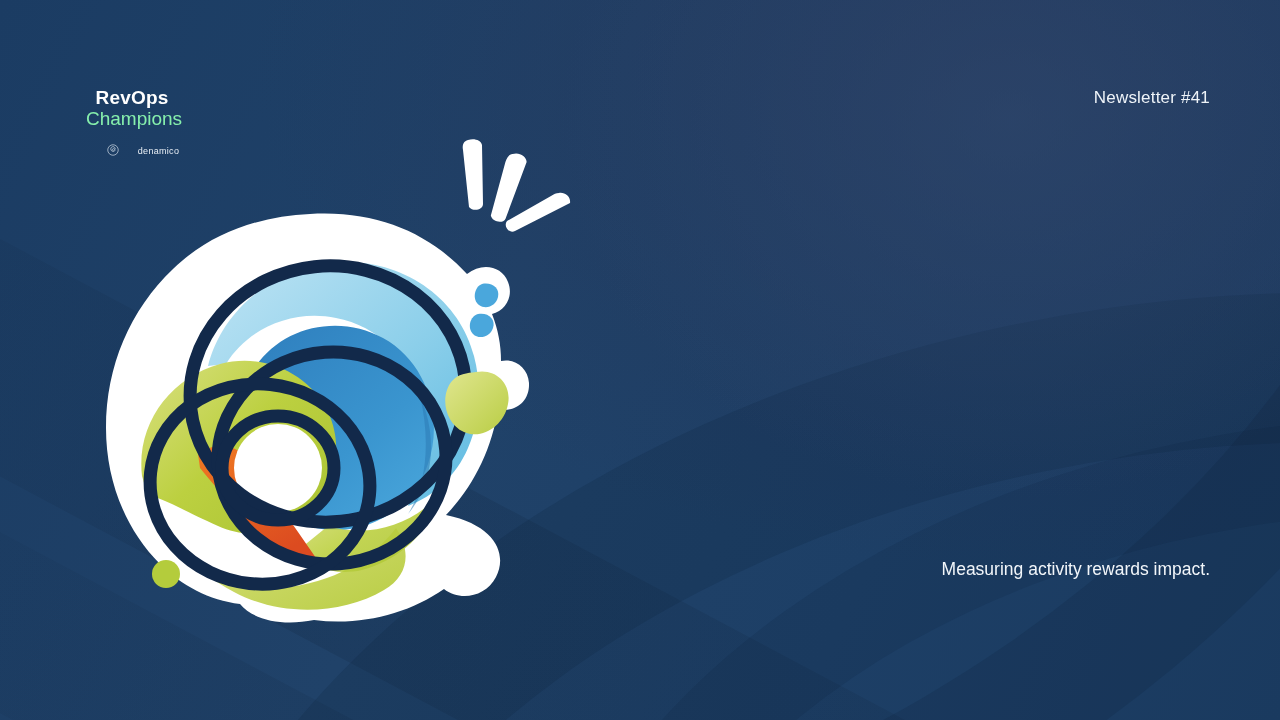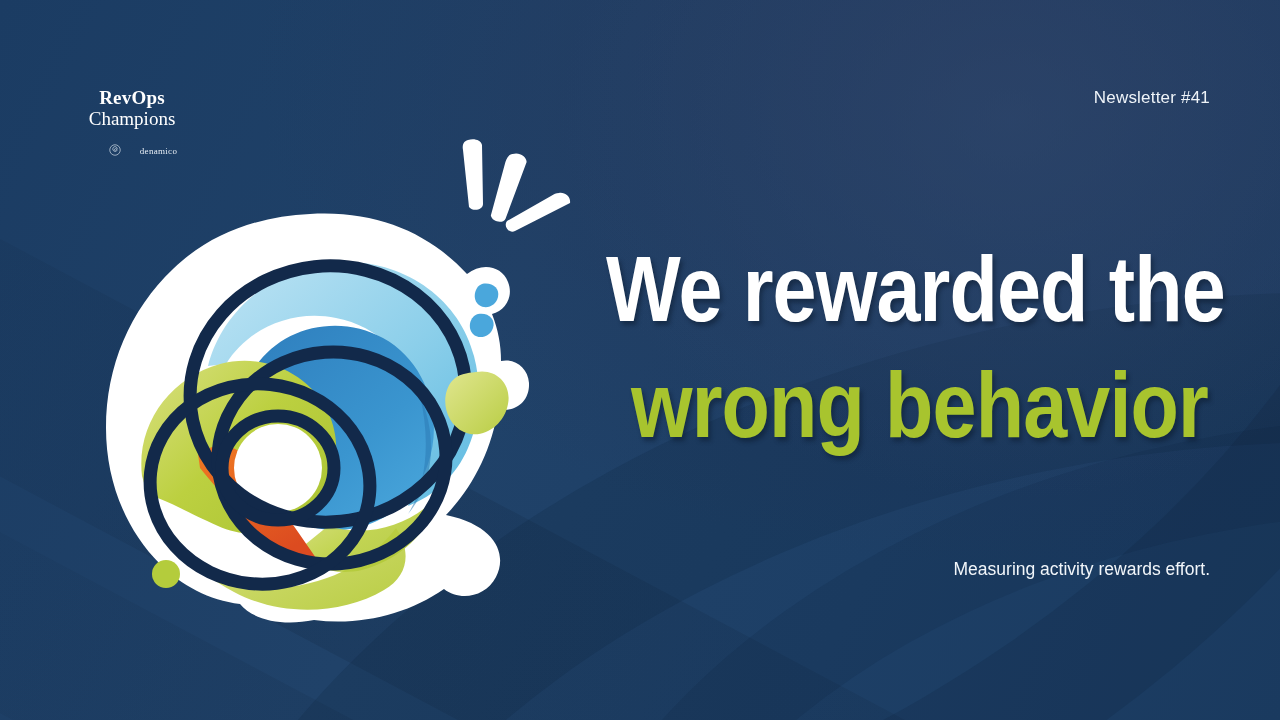--- a/index.html
+++ b/index.html
@@ -83,7 +83,6 @@
     left: 86px;
     top: 88px;
     width: 230px;
-    font-family: Liberation Serif, serif;
   }
   .brand-revops {
     font-size: 19px;

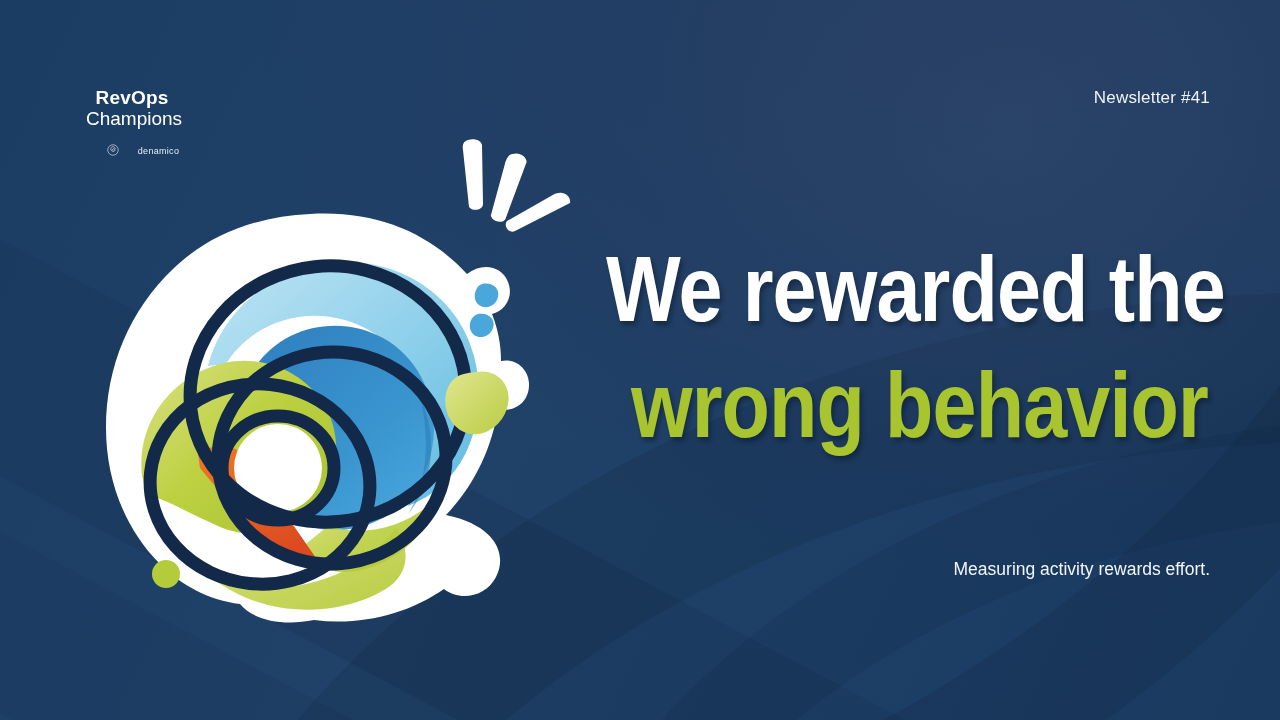--- a/index.html
+++ b/index.html
@@ -96,7 +96,7 @@
   .brand-champions {
     font-size: 19px;
     font-weight: normal;
-    color: #ffffff;
+    color: #86efac;
     line-height: 1.12;
     text-align: center;
     width: 92px;

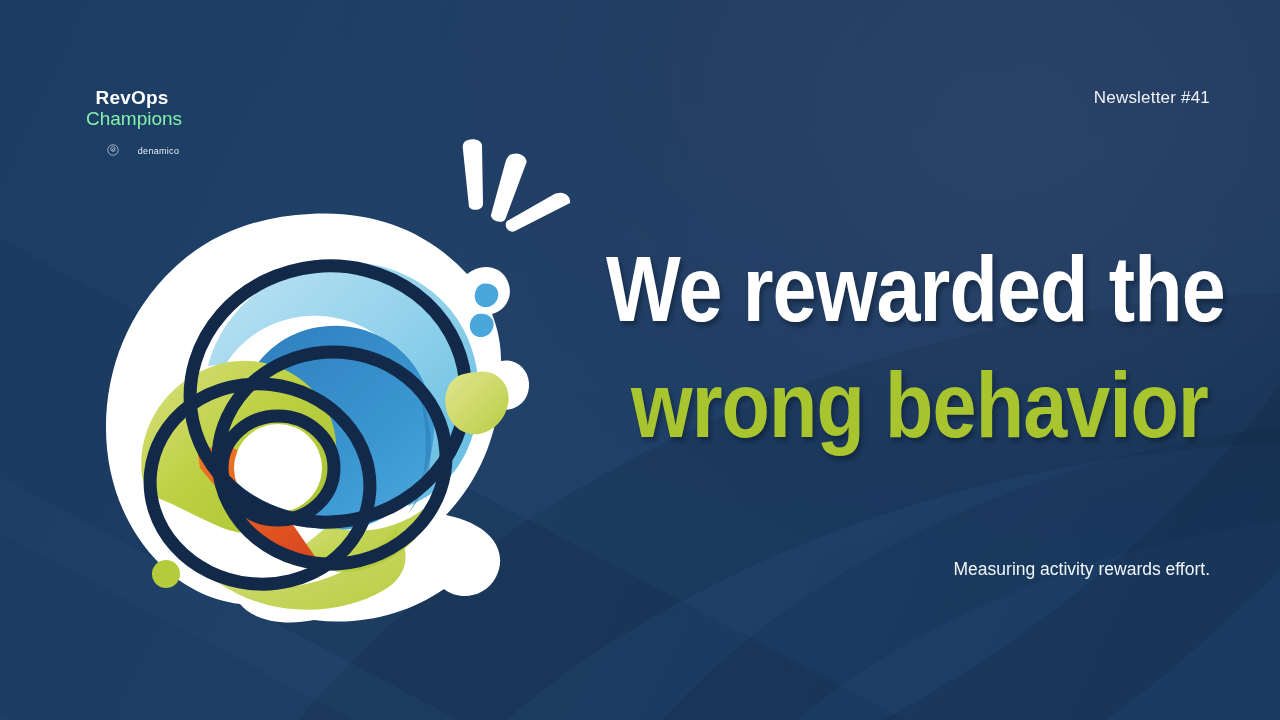--- a/index.html
+++ b/index.html
@@ -298,10 +298,6 @@
     </svg>
   </div>
 
-  <div class="headline">
-    <span class="hl-line hl-1">We rewarded the</span>
-    <span class="hl-line hl-2">wrong behavior</span>
-  </div>
 
   <div class="subtitle">
     <span>Measuring activity rewards effort.</span>

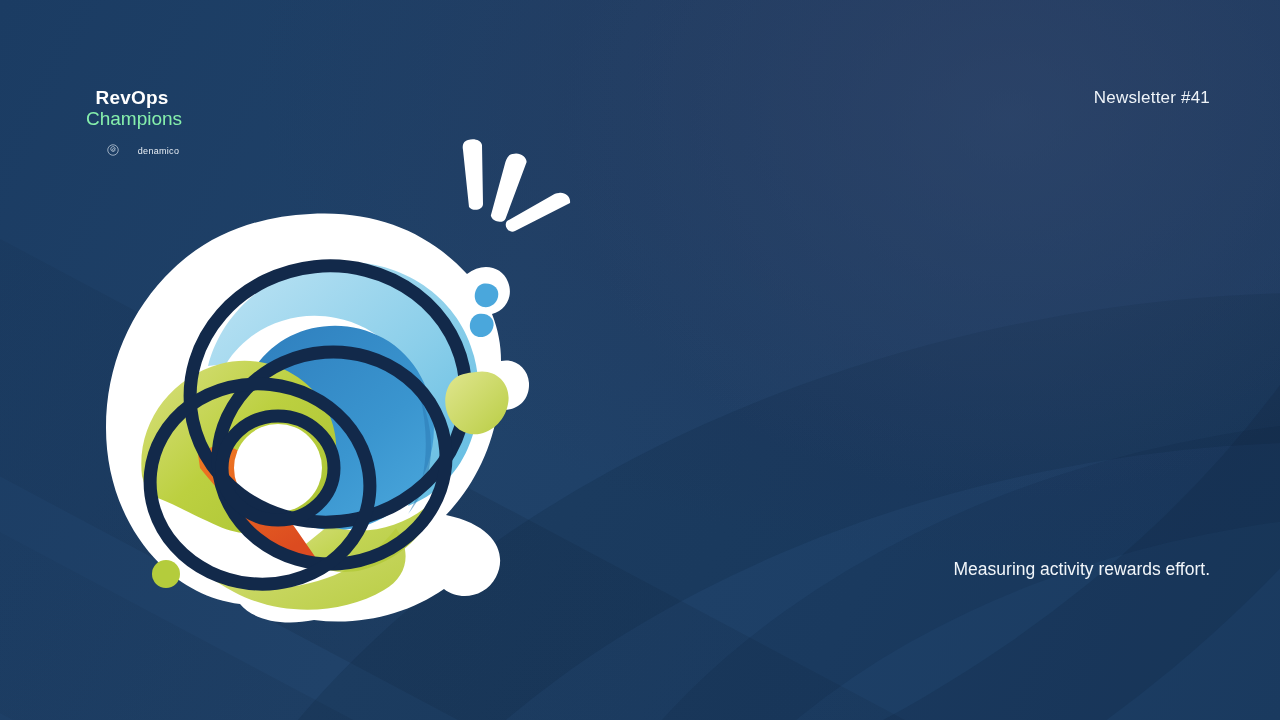--- a/index.html
+++ b/index.html
@@ -300,7 +300,7 @@
 
 
   <div class="subtitle">
-    <span>Measuring activity rewards effort.</span>
+    <span>Measuring activity rewards impact.</span>
   </div>
 
 </div>

